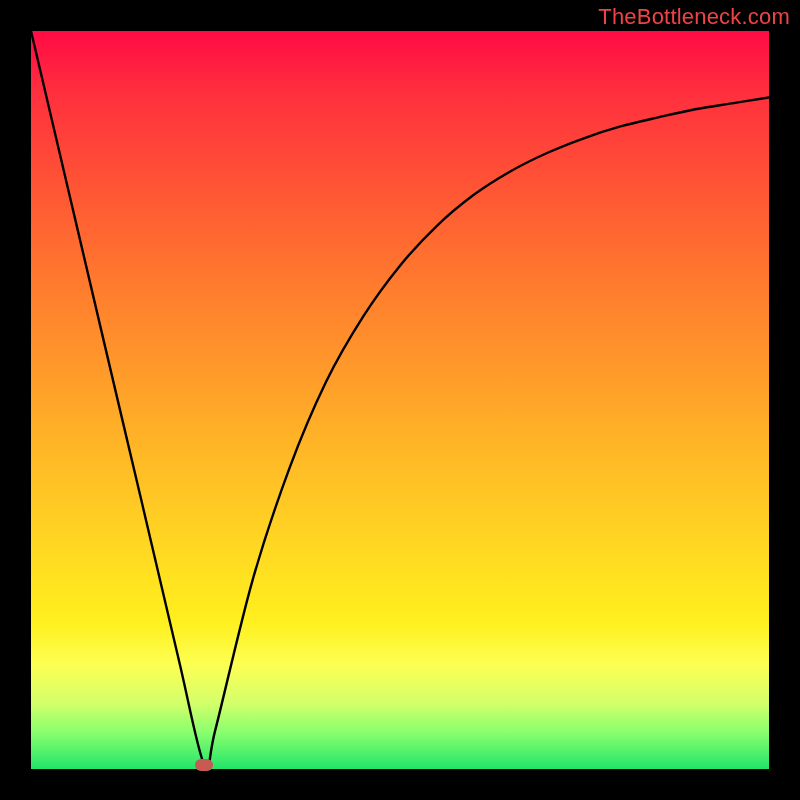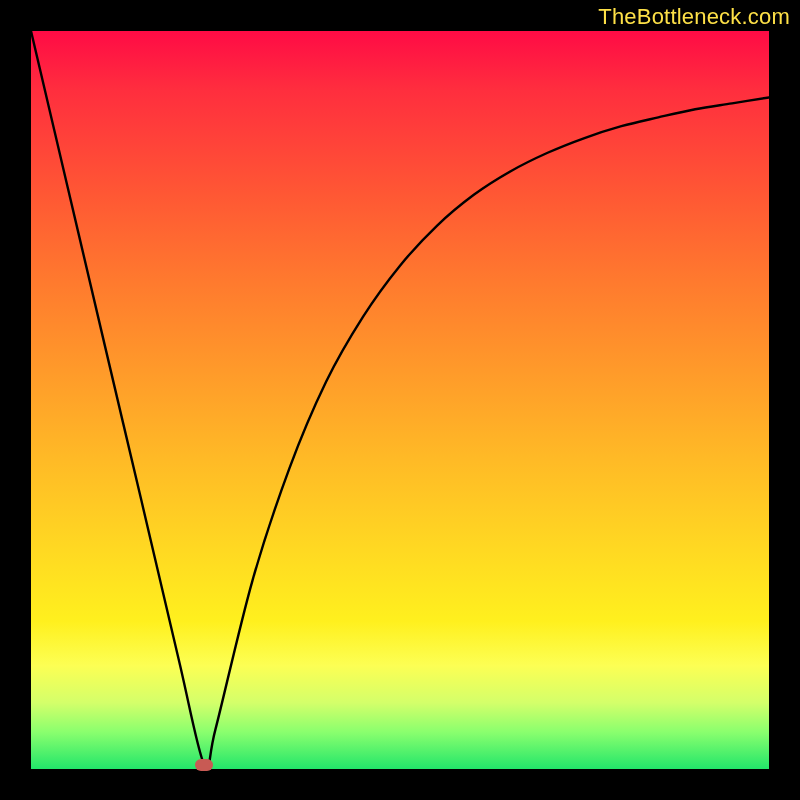--- a/index.html
+++ b/index.html
@@ -44,7 +44,7 @@
     position: absolute;
     top: 4px;
     right: 10px;
-    color: #fde047;
+    color: #ef4444;
     font-size: 22px;
     font-weight: 500;
     letter-spacing: 0.2px;

